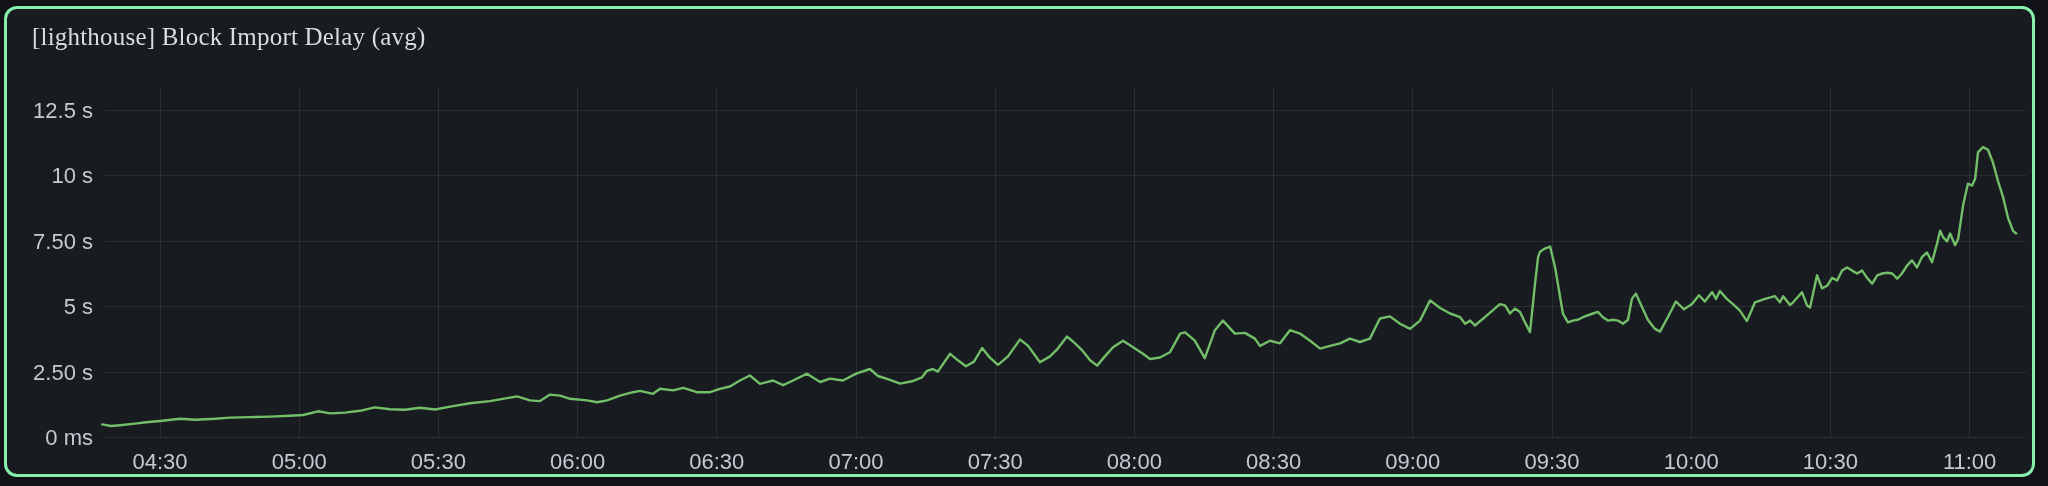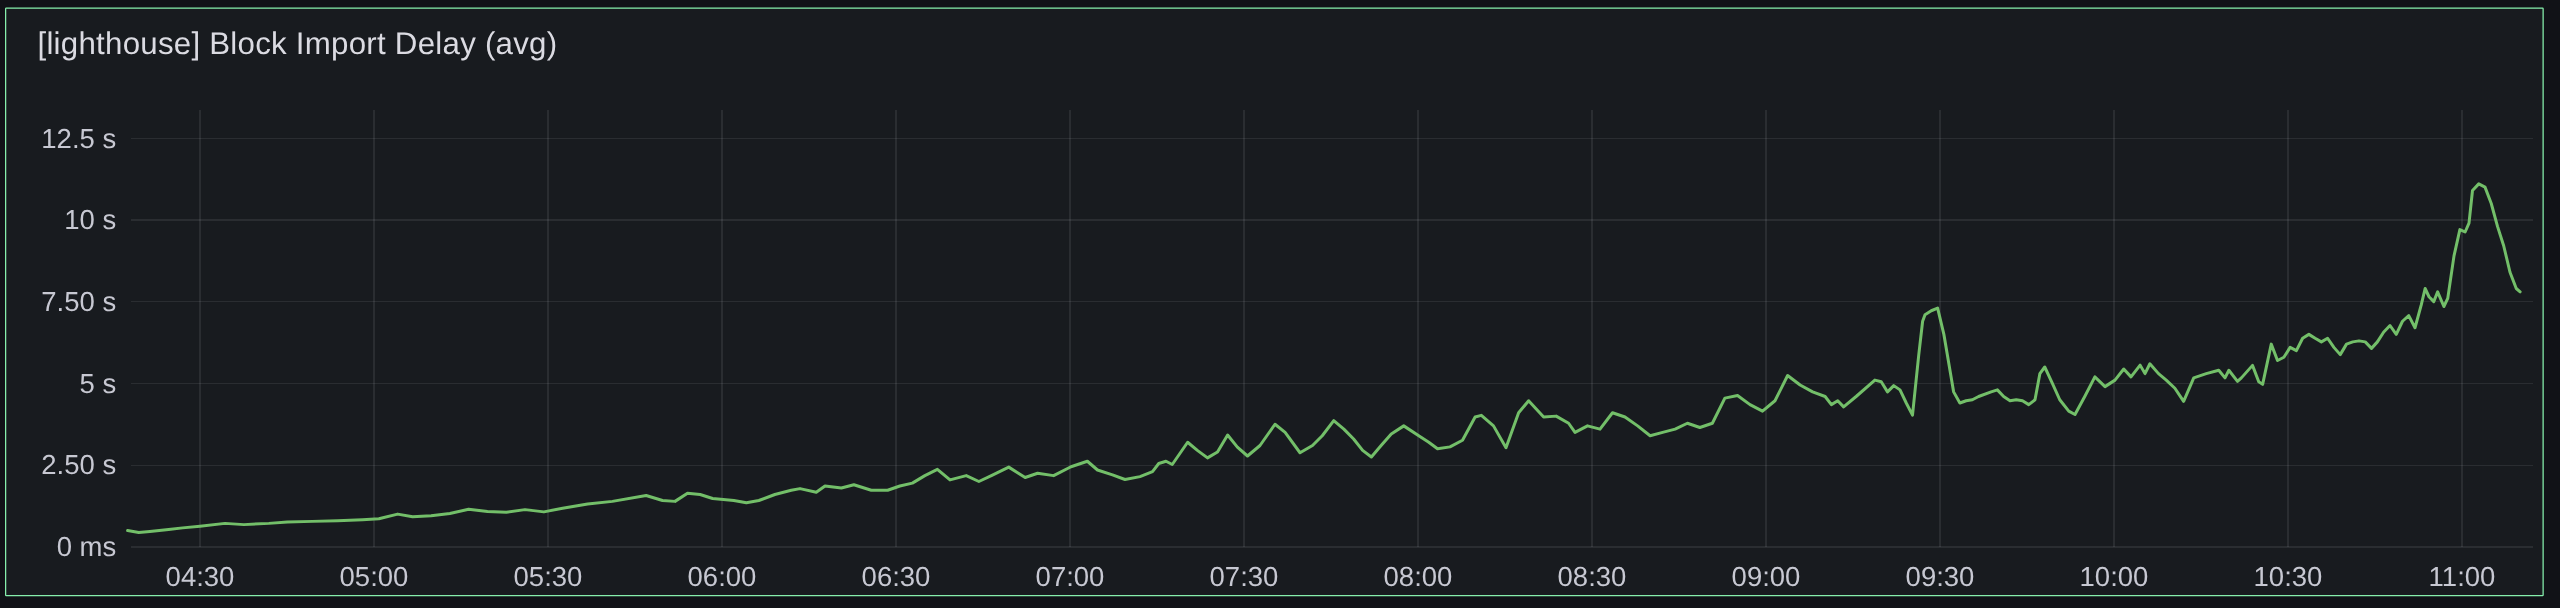--- a/index.html
+++ b/index.html
@@ -6,7 +6,7 @@
     font-family:"Liberation Sans", sans-serif;}
   .page{position:relative;width:2048px;height:486px;background:#111217;}
   .panel{position:absolute;left:4px;top:6px;width:2031px;height:471px;
-    background:#181b1f;border:1px solid #86efac;border-radius:1px;box-sizing:border-box;}
+    background:#181b1f;border:3px solid #86efac;border-radius:13px;box-sizing:border-box;font-family:Liberation Serif, serif;}
   .panel-header{position:absolute;left:25px;top:10px;height:36px;display:flex;align-items:center;cursor:pointer;}
   .panel-title{margin:0;font-size:25px;font-weight:500;letter-spacing:.2px;color:#dbdbe2;line-height:36px;}
   svg.chart{position:absolute;left:0;top:0;width:2048px;height:486px;display:block;}

